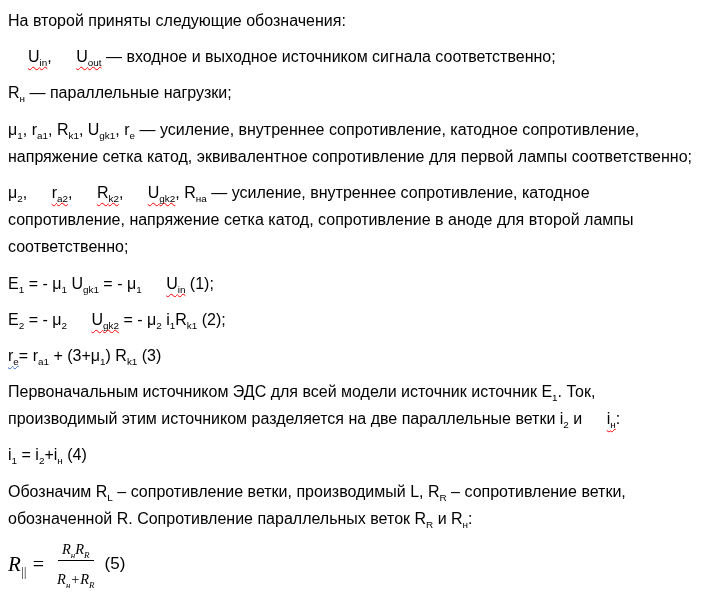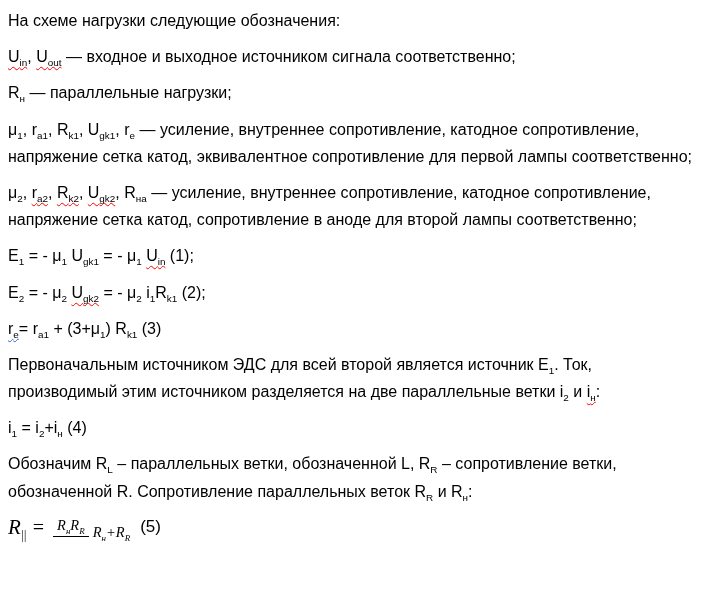--- a/index.html
+++ b/index.html
@@ -85,7 +85,7 @@
 </head>
 <body style="background: rgb(255, 255, 255); color: rgb(0, 0, 0);">
 
-<p class="para"><span>На схеме нагрузки следующие обозначения:</span></p>
+<p class="para"><span>На второй приняты следующие обозначения:</span></p>
 <p class="para"><span class="sq-red"><span>U</span><sub>in</sub></span><span>, </span><span class="sq-red"><span>U</span><sub>out</sub></span><span> — входное и выходное источником сигнала соответственно;</span></p>
 <p class="para"><span>R</span><sub>н</sub><span> — параллельные нагрузки;</span></p>
 <p class="para"><span>μ</span><sub>1</sub><span>, r</span><sub>a1</sub><span>, R</span><sub>k1</sub><span>, U</span><sub>gk1</sub><span>, r</span><sub>e</sub><span> — усиление, внутреннее сопротивление, катодное сопротивление, напряжение сетка катод, эквивалентное сопротивление для первой лампы соответственно;</span></p>

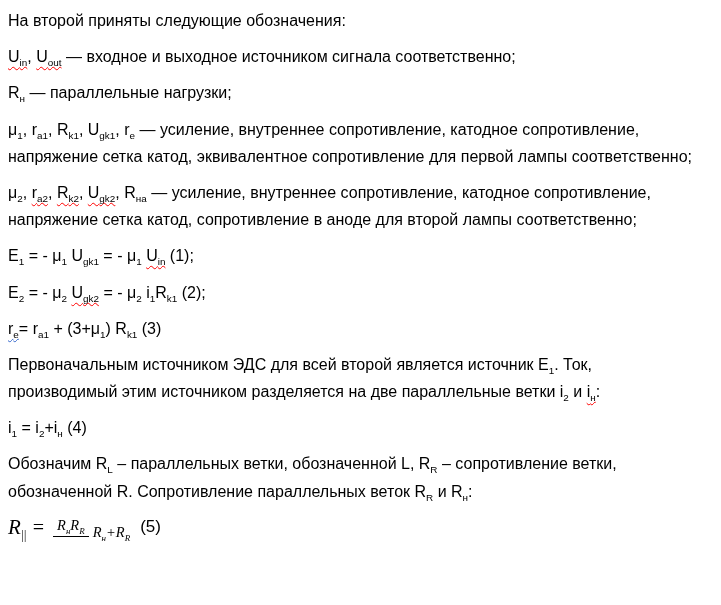--- a/index.html
+++ b/index.html
@@ -32,6 +32,7 @@
     text-decoration-thickness: 1px;
     text-underline-offset: 4px;
     text-decoration-skip-ink: none;
+    margin-left: 20px;
   }
   .sq-blue {
     text-decoration-line: underline;

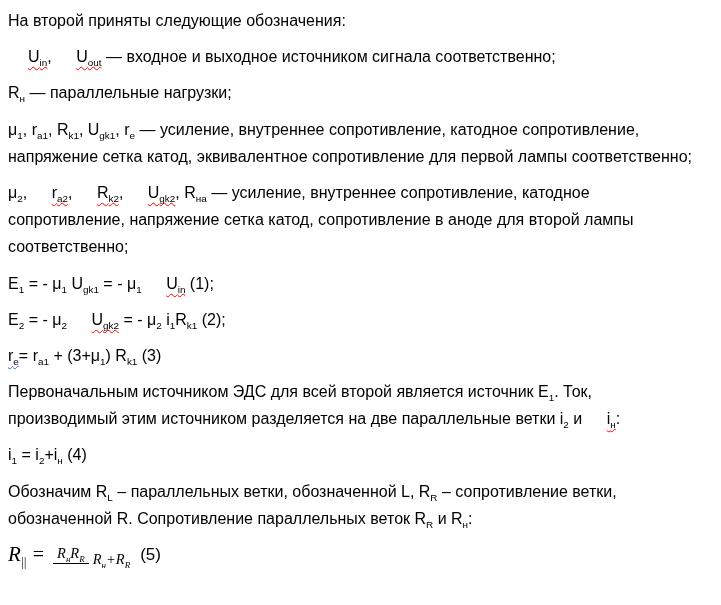--- a/index.html
+++ b/index.html
@@ -94,7 +94,7 @@
 <p class="para"><span>E</span><sub>1</sub><span> = - μ</span><sub>1</sub><span> U</span><sub>gk1</sub><span> = - μ</span><sub>1</sub><span> </span><span class="sq-red"><span>U</span><sub>in</sub></span><span> (1);</span></p>
 <p class="para"><span>E</span><sub>2</sub><span> = - μ</span><sub>2</sub><span> </span><span class="sq-red"><span>U</span><sub>gk2</sub></span><span> = - μ</span><sub>2</sub><span> i</span><sub>1</sub><span>R</span><sub>k1</sub><span> (2);</span></p>
 <p class="para"><span class="sq-blue"><span>r</span><sub>e</sub></span><span>= r</span><sub>a1</sub><span> + (3+μ</span><sub>1</sub><span>) R</span><sub>k1</sub><span> (3)</span></p>
-<p class="para"><span>Первоначальным источником ЭДС для всей второй является источник E</span><sub>1</sub><span>. Ток, производимый этим источником разделяется на две параллельные ветки i</span><sub>2</sub><span> и </span><span class="sq-red"><span>i</span><sub>н</sub></span><span>:</span></p>
+<p class="para"><span>Первоначальным источником ЭДС для всей модели источник источник E</span><sub>1</sub><span>. Ток, производимый этим источником разделяется на две параллельные ветки i</span><sub>2</sub><span> и </span><span class="sq-red"><span>i</span><sub>н</sub></span><span>:</span></p>
 <p class="para"><span>i</span><sub>1</sub><span> = i</span><sub>2</sub><span>+i</span><sub>н</sub><span> (4)</span></p>
 <p class="para"><span>Обозначим R</span><sub>L</sub><span> – параллельных ветки, обозначенной L, R</span><sub>R</sub><span> – сопротивление ветки, обозначенной R. Сопротивление параллельных веток R</span><sub>R</sub><span> и R</span><sub>н</sub><span>:</span></p>
 

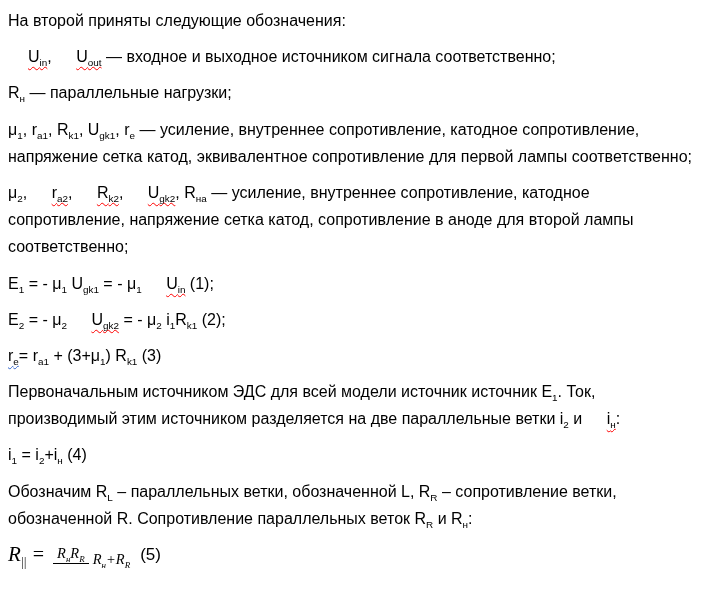--- a/index.html
+++ b/index.html
@@ -96,7 +96,7 @@
 <p class="para"><span class="sq-blue"><span>r</span><sub>e</sub></span><span>= r</span><sub>a1</sub><span> + (3+μ</span><sub>1</sub><span>) R</span><sub>k1</sub><span> (3)</span></p>
 <p class="para"><span>Первоначальным источником ЭДС для всей модели источник источник E</span><sub>1</sub><span>. Ток, производимый этим источником разделяется на две параллельные ветки i</span><sub>2</sub><span> и </span><span class="sq-red"><span>i</span><sub>н</sub></span><span>:</span></p>
 <p class="para"><span>i</span><sub>1</sub><span> = i</span><sub>2</sub><span>+i</span><sub>н</sub><span> (4)</span></p>
-<p class="para"><span>Обозначим R</span><sub>L</sub><span> – параллельных ветки, обозначенной L, R</span><sub>R</sub><span> – сопротивление ветки, обозначенной R. Сопротивление параллельных веток R</span><sub>R</sub><span> и R</span><sub>н</sub><span>:</span></p>
+<p class="para"><span>Обозначим R</span><sub>L</sub><span> – сопротивление ветки, производимый L, R</span><sub>R</sub><span> – сопротивление ветки, обозначенной R. Сопротивление параллельных веток R</span><sub>R</sub><span> и R</span><sub>н</sub><span>:</span></p>
 
 <div class="formula">
   <span class="math f-lhs"><span>R</span><sub>||</sub></span>

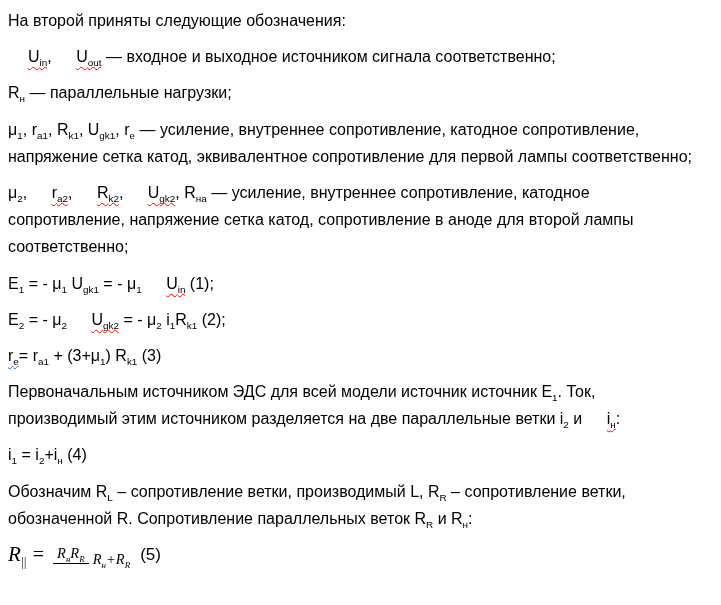--- a/index.html
+++ b/index.html
@@ -63,7 +63,7 @@
   }
   .frac {
     display: inline-flex;
-    flex-direction: row;
+    flex-direction: column;
     align-items: center;
     font-size: 14.5px;
     vertical-align: middle;

